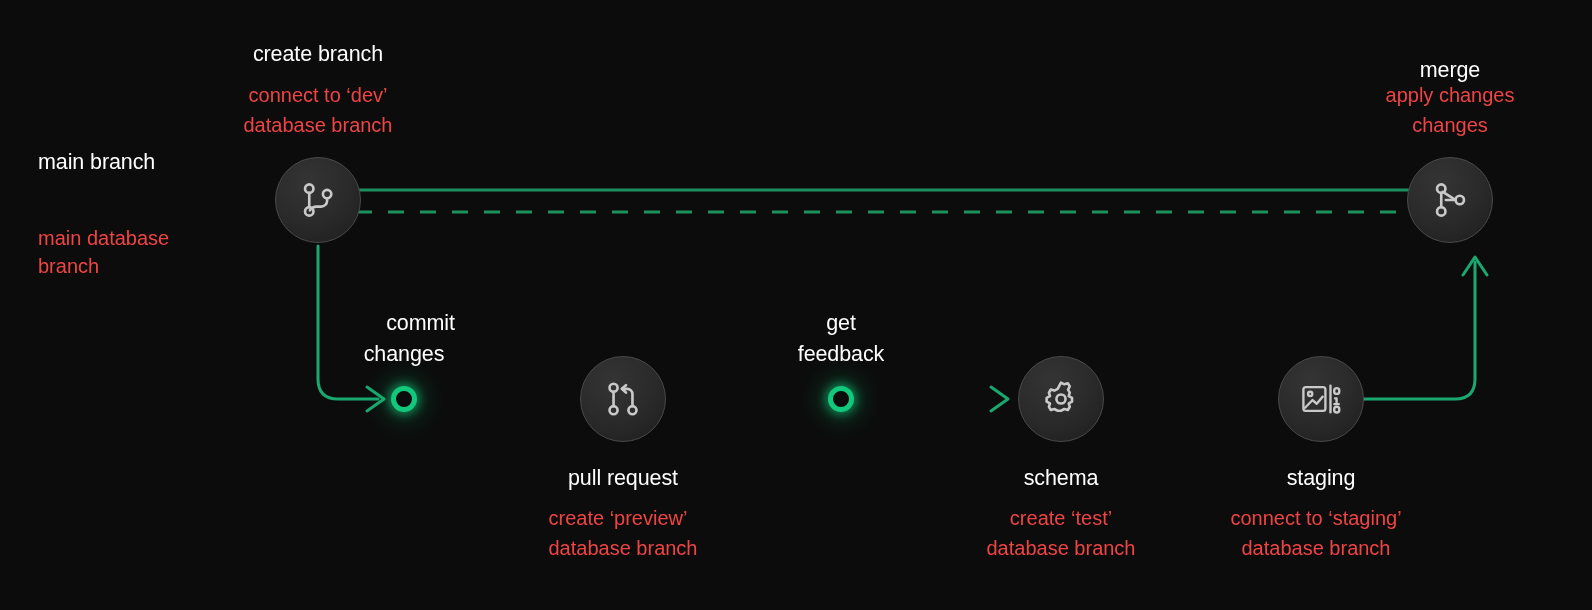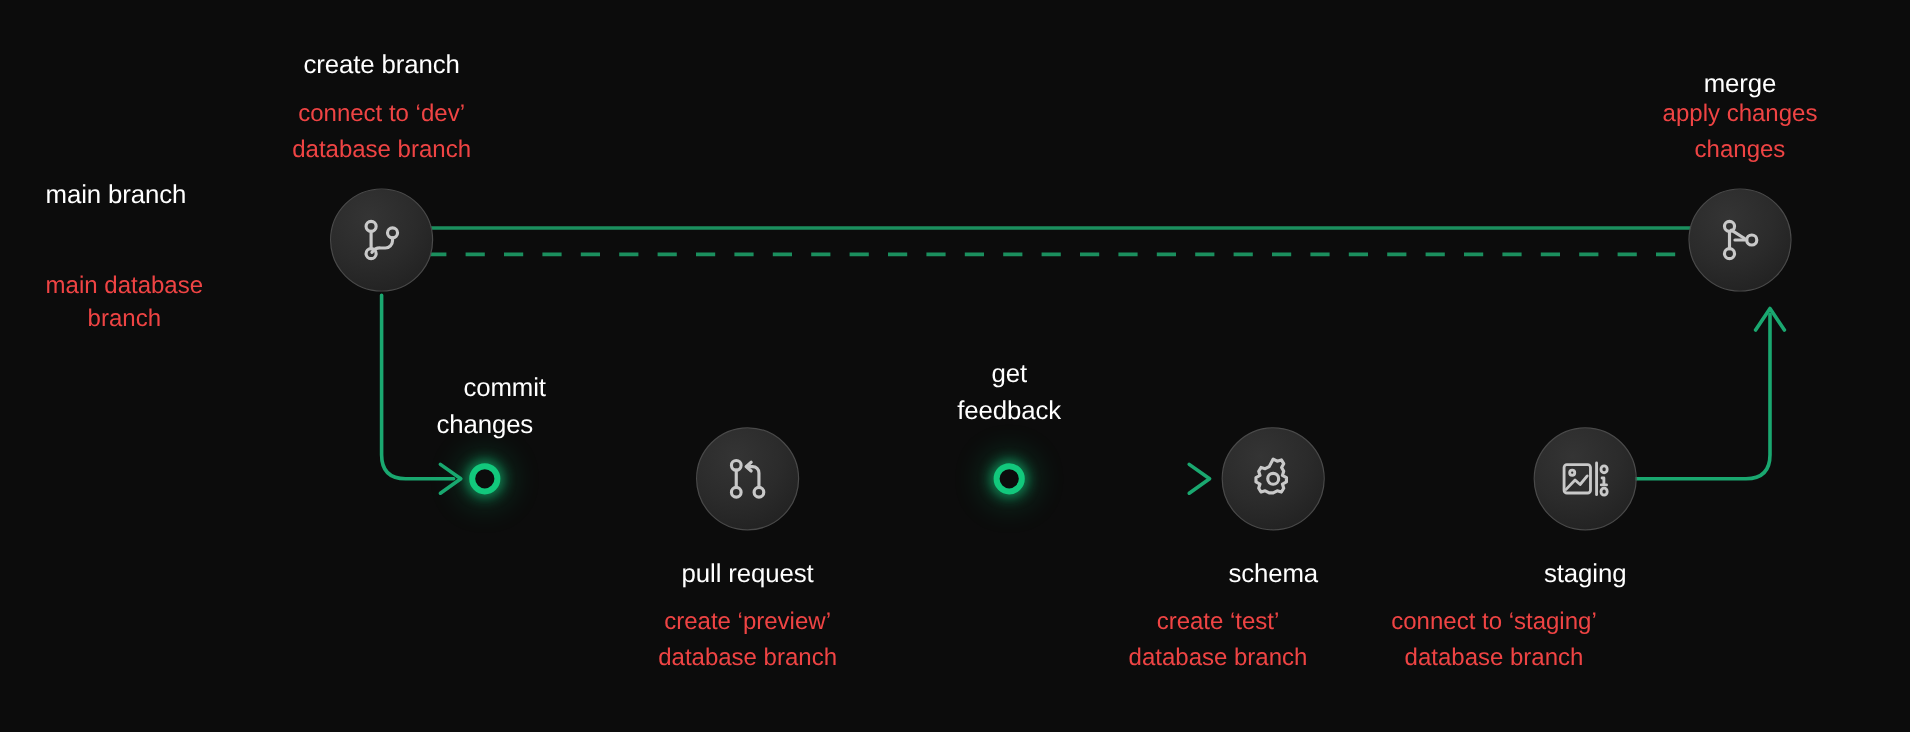--- a/index.html
+++ b/index.html
@@ -141,7 +141,7 @@
 
   <div class="label" style="left:38px; top:150px;">main branch</div>
 
-  <div class="sublabel" style="left:38px; top:224px; line-height:28px;text-align:center;">
+  <div class="sublabel" style="left:38px; top:224px; line-height:28px;">
     <div>main database</div>
     <div>branch</div>
   </div>

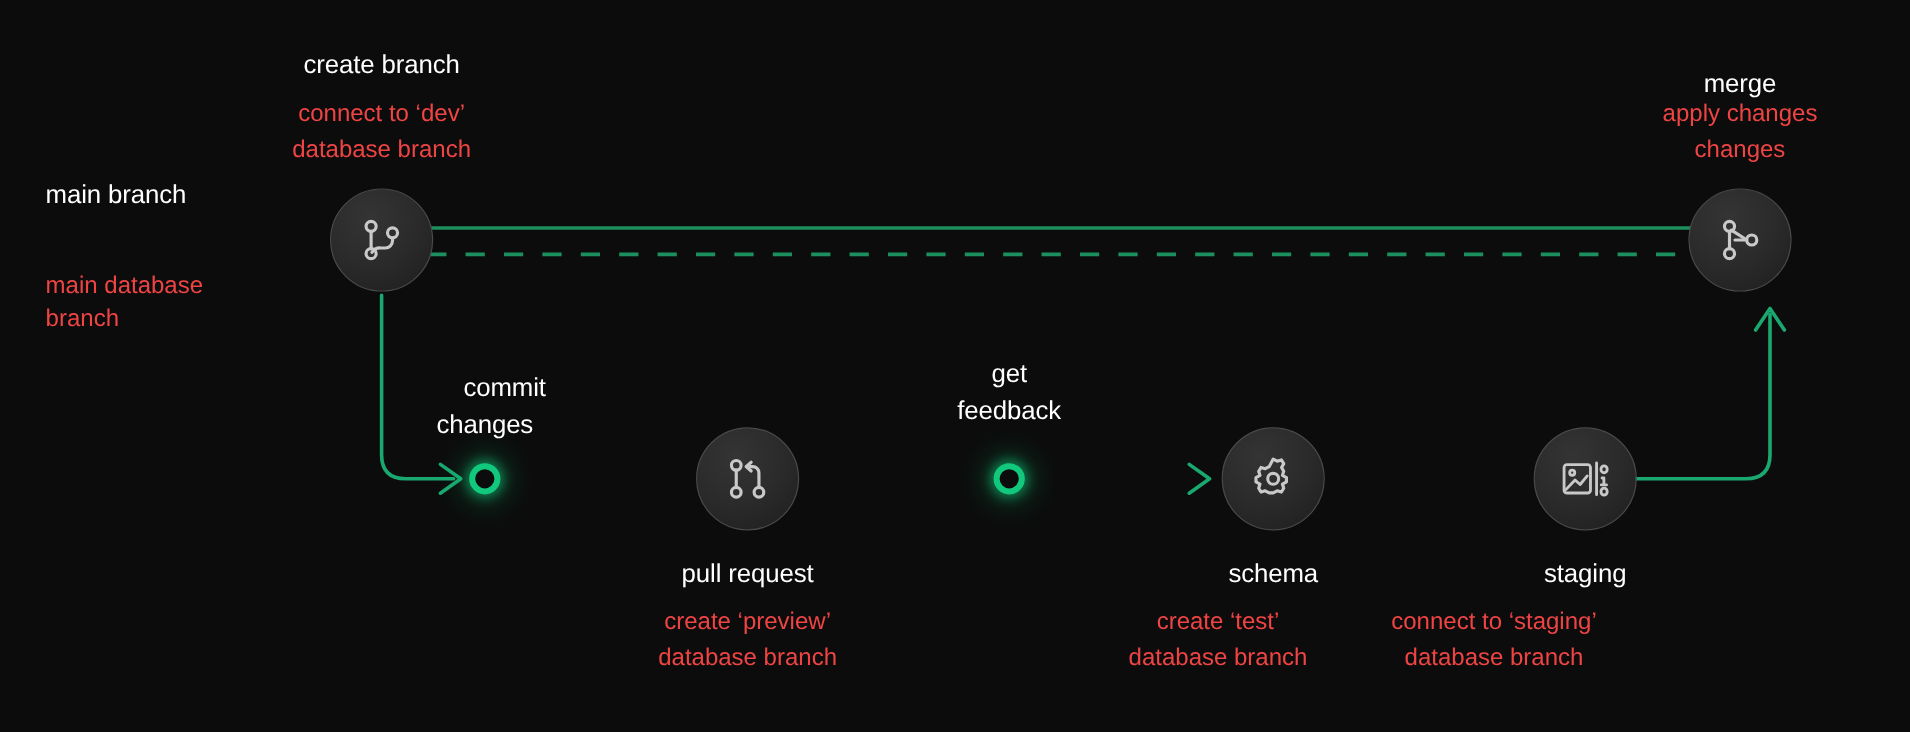--- a/index.html
+++ b/index.html
@@ -205,7 +205,7 @@
     <div>database branch</div>
   </div>
 
-  <div class="label ctr" style="left:841px; top:296px; text-align:center;">
+  <div class="label ctr" style="left:841px; top:308px; text-align:center;">
     <div style="line-height:31px;">get</div>
     <div style="line-height:31px;text-align:center;">feedback</div>
   </div>

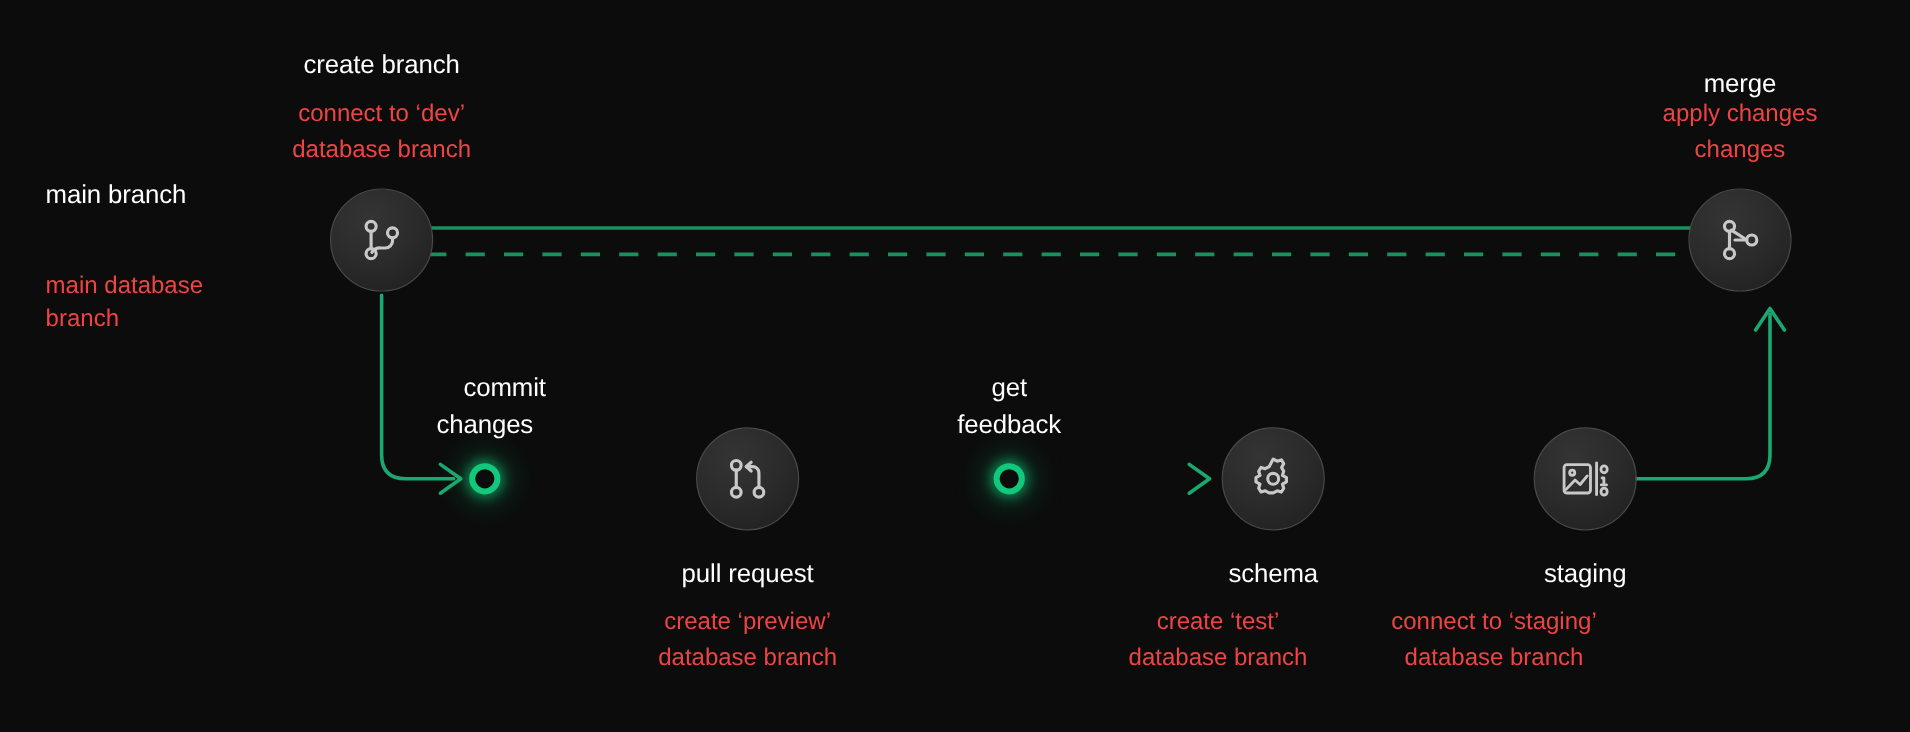--- a/index.html
+++ b/index.html
@@ -200,7 +200,7 @@
     </span>
   </div>
   <div class="label ctr" style="left:623px; top:466px;">pull request</div>
-  <div class="sublabel ctr" style="left:623px; top:503px; text-align:center;">
+  <div class="sublabel ctr" style="left:623px; top:503px; ">
     <div>create ‘preview’</div>
     <div>database branch</div>
   </div>

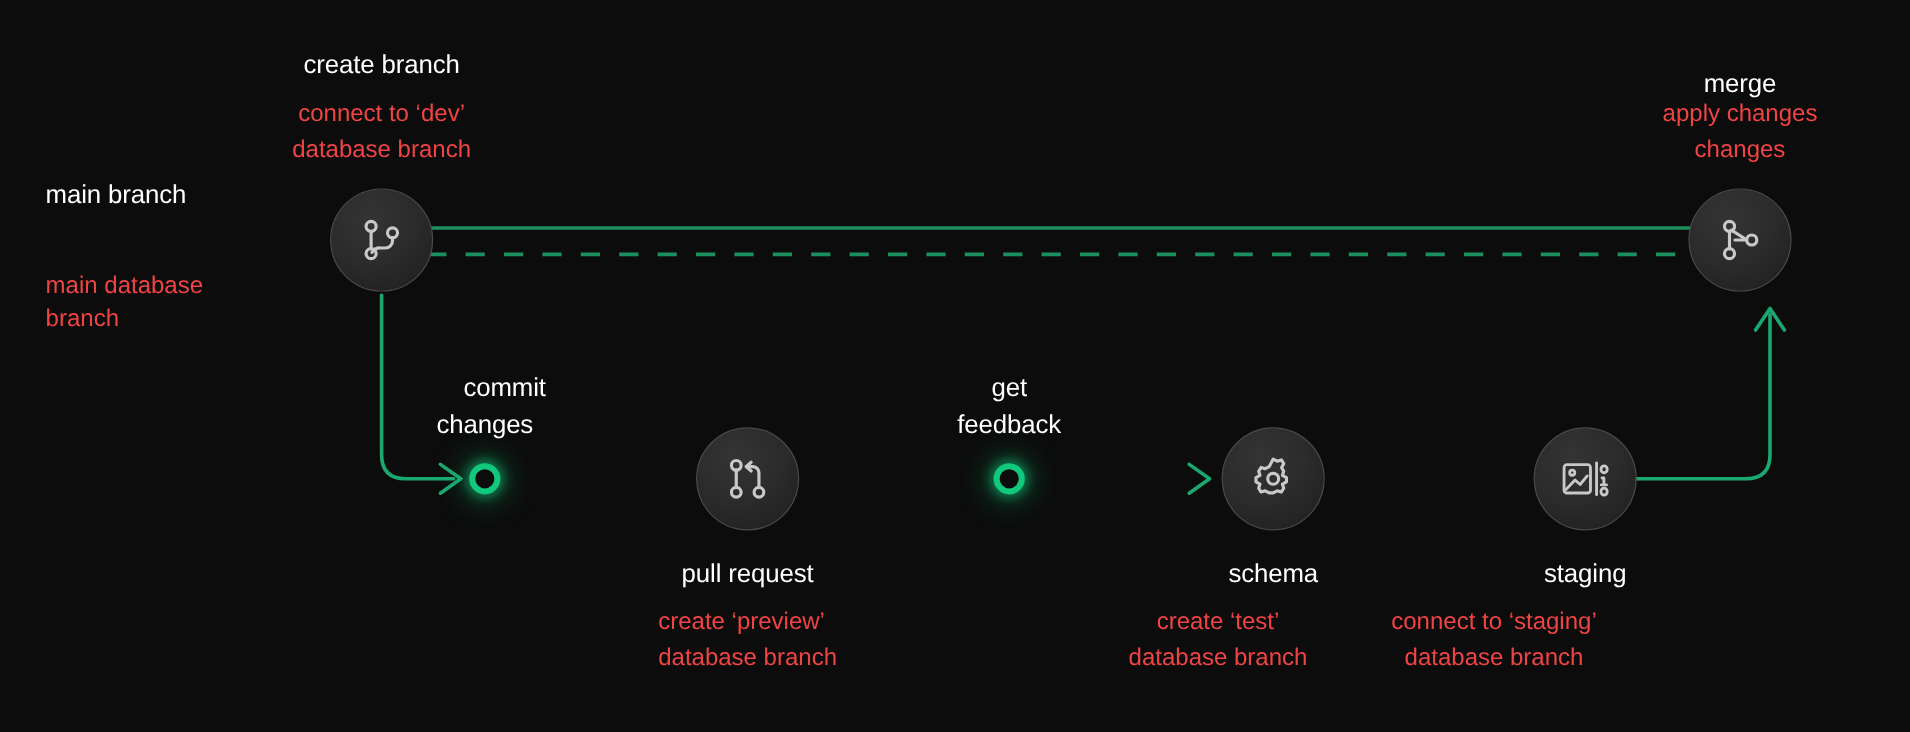--- a/index.html
+++ b/index.html
@@ -223,7 +223,7 @@
     </span>
   </div>
   <div class="label ctr" style="left:1061px; top:466px;">schema</div>
-  <div class="sublabel ctr" style="left:1015px; top:503px; text-align:center;">
+  <div class="sublabel ctr" style="left:1061px; top:503px; text-align:center;">
     <div>create ‘test’</div>
     <div>database branch</div>
   </div>

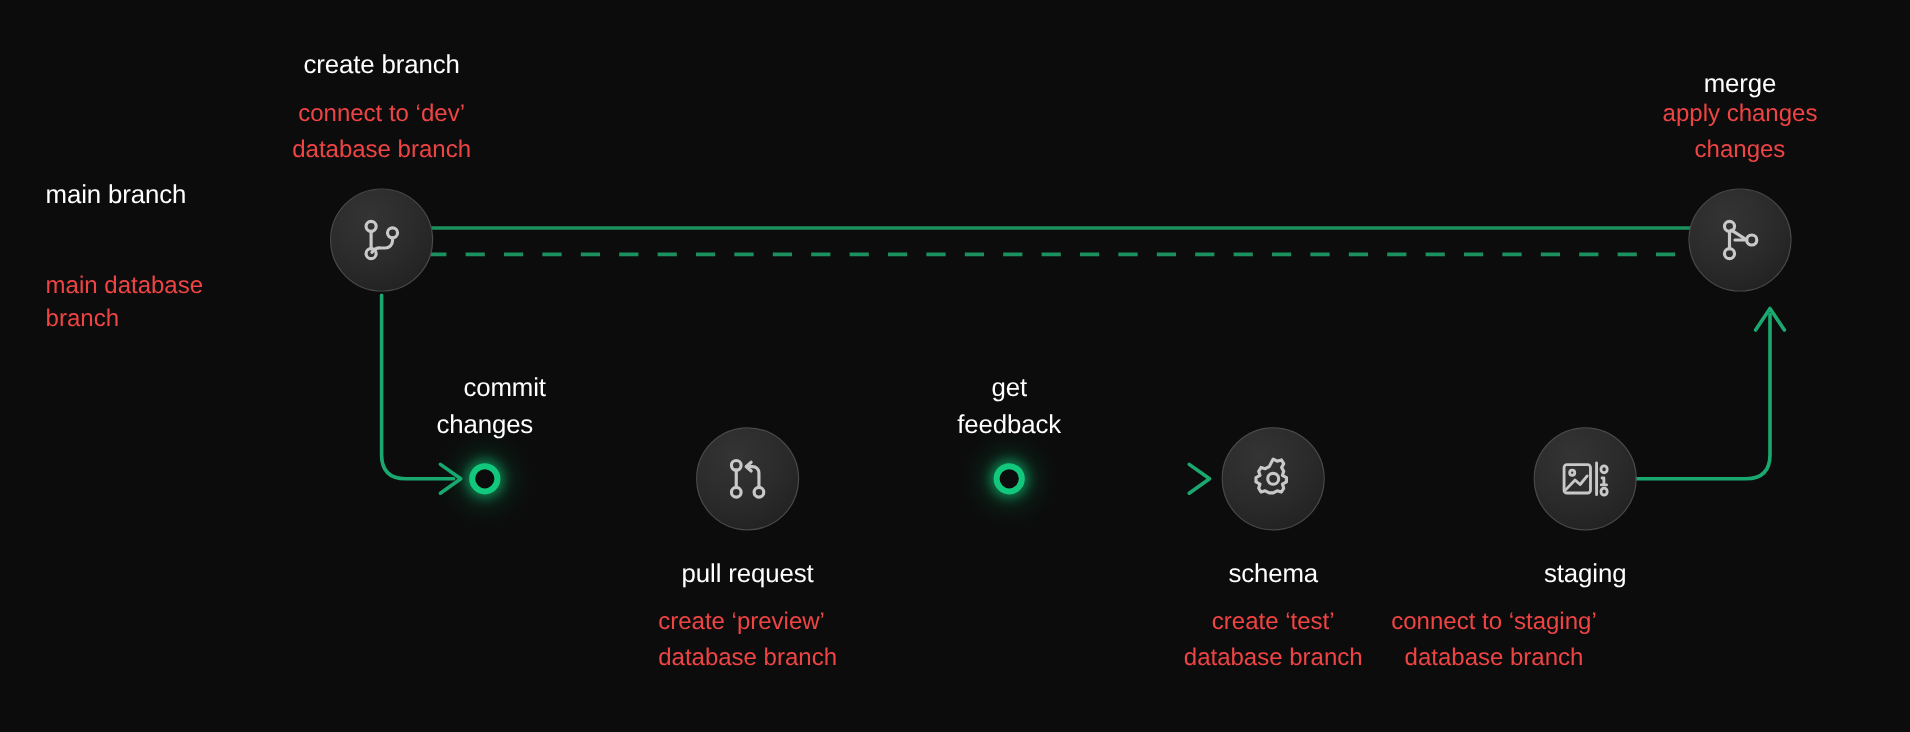--- a/index.html
+++ b/index.html
@@ -242,7 +242,7 @@
     </span>
   </div>
   <div class="label ctr" style="left:1321px; top:466px;">staging</div>
-  <div class="sublabel ctr" style="left:1245px; top:503px; text-align:center;">
+  <div class="sublabel ctr" style="left:1316px; top:503px; text-align:center;">
     <div>connect to ‘staging’</div>
     <div>database branch</div>
   </div>

